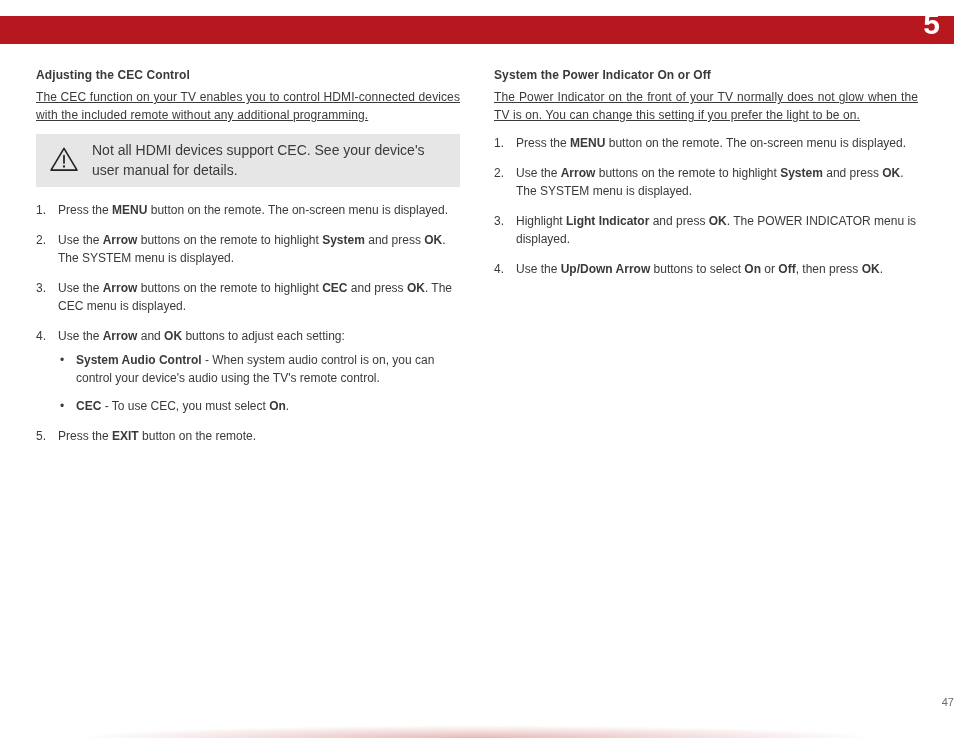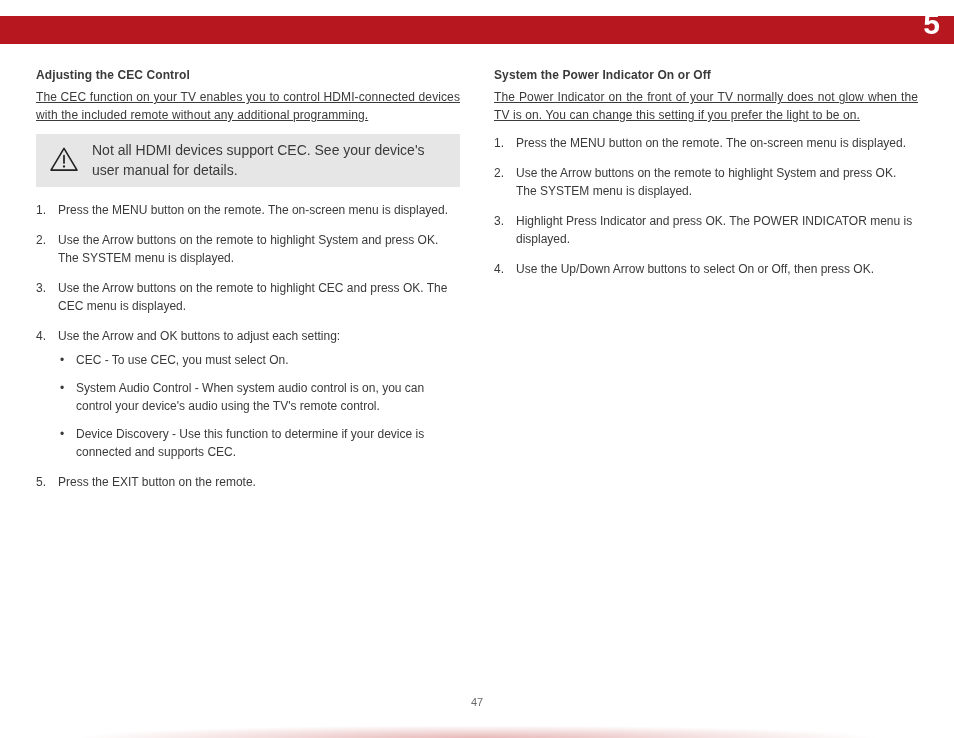--- a/index.html
+++ b/index.html
@@ -21,7 +21,7 @@
     ul.bullets { list-style: none; margin-top: 6px; }
     ul.bullets > li { position: relative; font-size: 12px; line-height: 1.5; padding-left: 18px; margin-bottom: 10px; }
     ul.bullets > li::before { content: "•"; position: absolute; left: 2px; top: 0; }
-    b { font-weight: 400; }
+    b { font-weight: 700; }
     .page-num { position: absolute; bottom: 30px; left: 0; right: 0; text-align: center; font-size: 11px; color: #6a6a6a; }
     .bottom-glow { position: absolute; bottom: 0; left: 0; right: 0; height: 18px; background: radial-gradient(ellipse 60% 100% at 50% 100%, rgba(170,0,0,0.28), rgba(170,0,0,0) 70%); }
   </style>

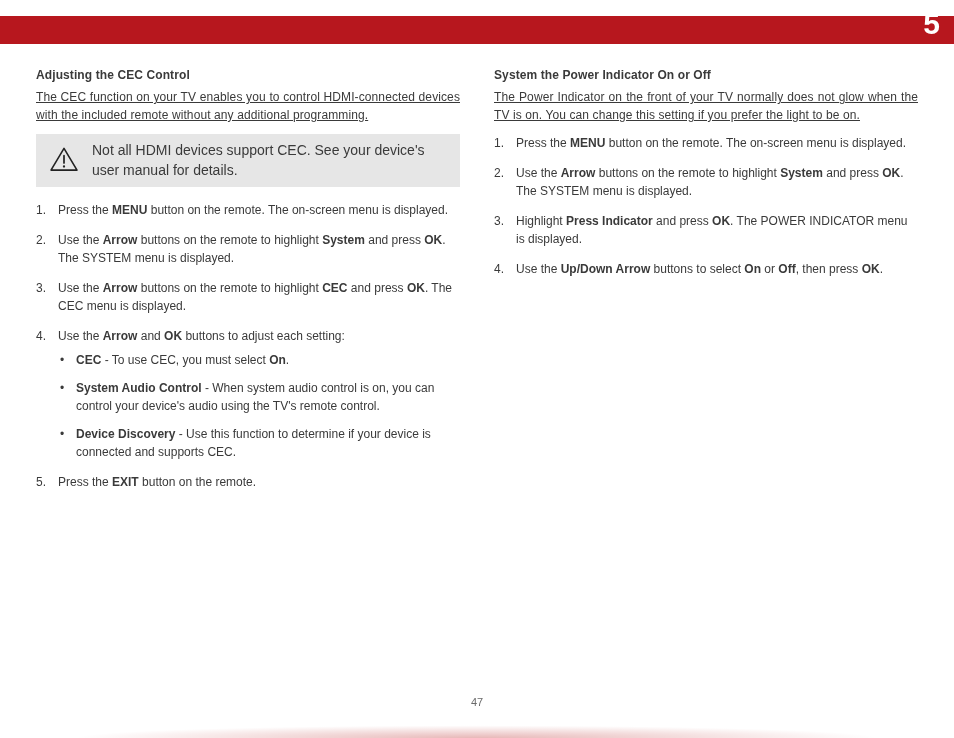--- a/index.html
+++ b/index.html
@@ -72,7 +72,7 @@
     <ol>
       <li><span>Press the </span><b>MENU</b><span> button on the remote. The on-screen menu is displayed.</span></li>
       <li><span>Use the </span><b>Arrow</b><span> buttons on the remote to highlight </span><b>System</b><span> and press </span><b>OK</b><span>. The SYSTEM menu is displayed.</span></li>
-      <li><span>Highlight </span><b>Press Indicator</b><span> and press </span><b>OK</b><span>. The POWER INDICATOR menu is displayed.</span></li>
+      <li><span>Highlight </span><b>Light Indicator</b><span> and press </span><b>OK</b><span>. The POWER INDICATOR menu is displayed.</span></li>
       <li><span>Use the </span><b>Up/Down Arrow</b><span> buttons to select </span><b>On</b><span> or </span><b>Off</b><span>, then press </span><b>OK</b><span>.</span></li>
     </ol>
   </div>

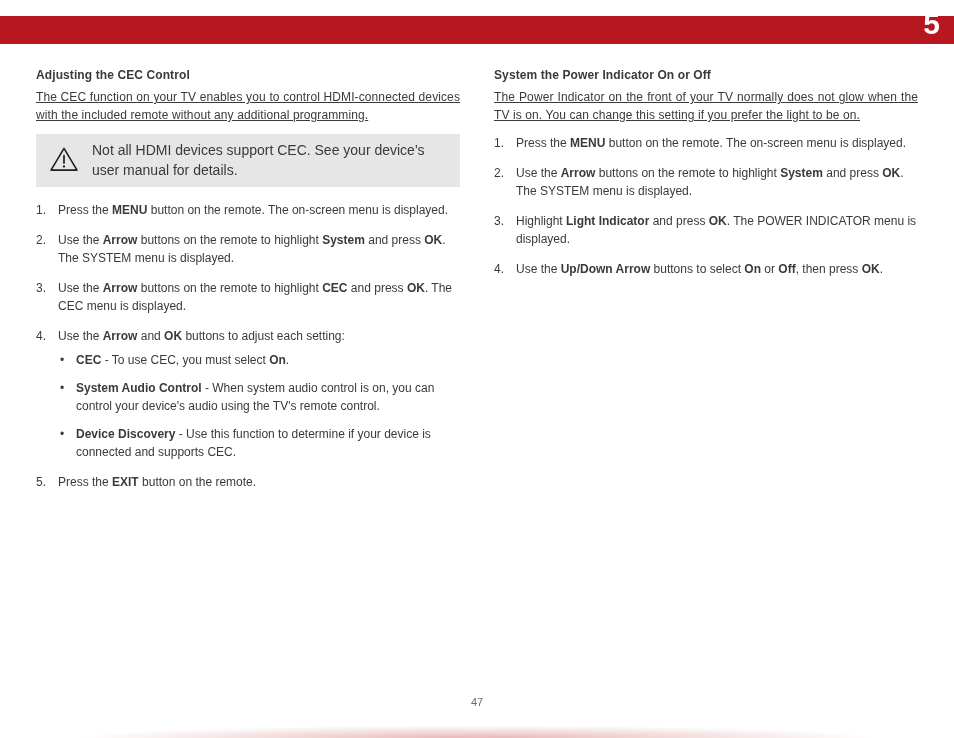--- a/index.html
+++ b/index.html
@@ -56,8 +56,8 @@
       <li><span>Use the </span><b>Arrow</b><span> buttons on the remote to highlight </span><b>CEC</b><span> and press </span><b>OK</b><span>. The CEC menu is displayed.</span></li>
       <li><span>Use the </span><b>Arrow</b><span> and </span><b>OK</b><span> buttons to adjust each setting:</span>
         <ul class="bullets">
+          <li><b>System Audio Control</b><span> - When system audio control is on, you can control your device's audio using the TV's remote control.</span></li>
           <li><b>CEC</b><span> - To use CEC, you must select </span><b>On</b><span>.</span></li>
-          <li><b>System Audio Control</b><span> - When system audio control is on, you can control your device's audio using the TV's remote control.</span></li>
           <li><b>Device Discovery</b><span> - Use this function to determine if your device is connected and supports CEC.</span></li>
         </ul>
       </li>

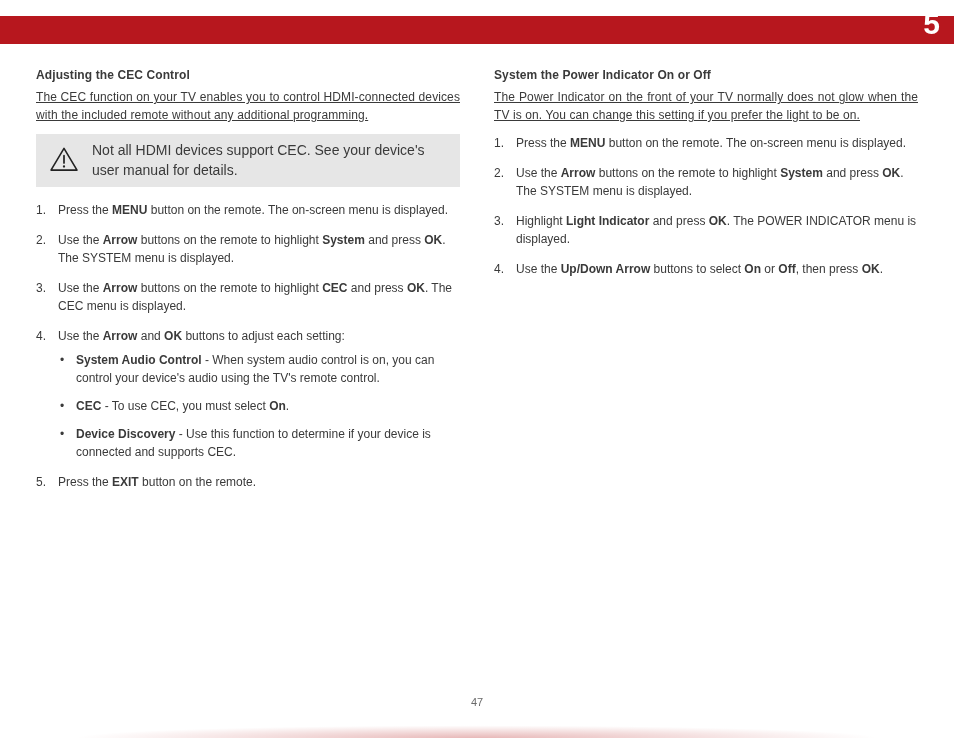--- a/index.html
+++ b/index.html
@@ -58,7 +58,6 @@
         <ul class="bullets">
           <li><b>System Audio Control</b><span> - When system audio control is on, you can control your device's audio using the TV's remote control.</span></li>
           <li><b>CEC</b><span> - To use CEC, you must select </span><b>On</b><span>.</span></li>
-          <li><b>Device Discovery</b><span> - Use this function to determine if your device is connected and supports CEC.</span></li>
         </ul>
       </li>
       <li><span>Press the </span><b>EXIT</b><span> button on the remote.</span></li>

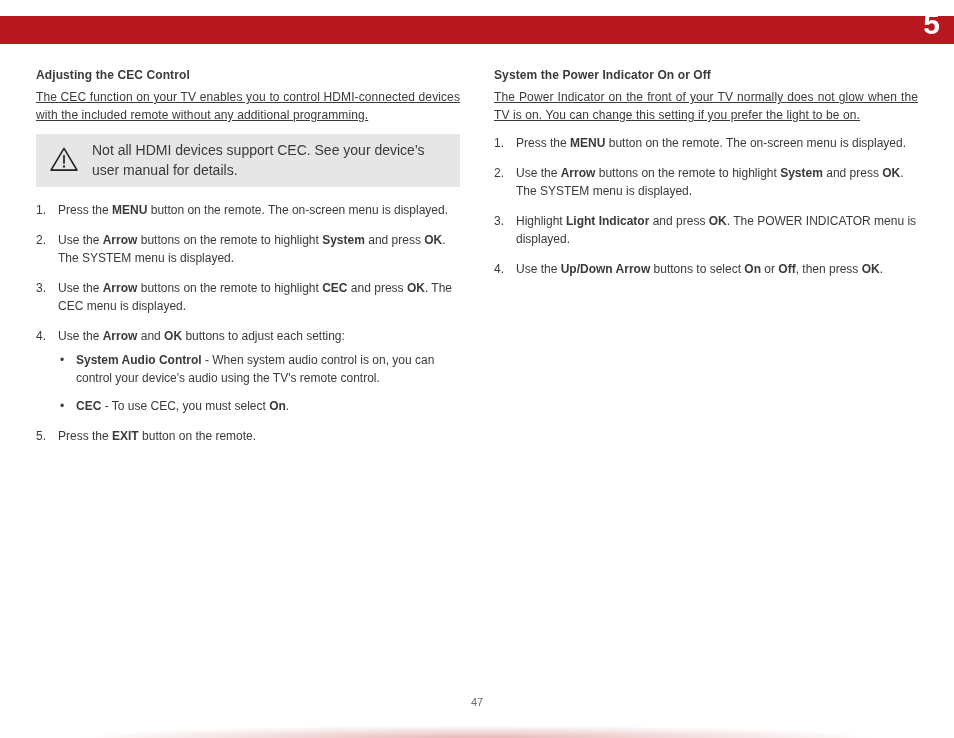--- a/index.html
+++ b/index.html
@@ -22,7 +22,7 @@
     ul.bullets > li { position: relative; font-size: 12px; line-height: 1.5; padding-left: 18px; margin-bottom: 10px; }
     ul.bullets > li::before { content: "•"; position: absolute; left: 2px; top: 0; }
     b { font-weight: 700; }
-    .page-num { position: absolute; bottom: 30px; left: 0; right: 0; text-align: center; font-size: 11px; color: #6a6a6a; }
+    .page-num { position: absolute; bottom: 30px; left: 0; right: 0; text-align: right; font-size: 11px; color: #6a6a6a; }
     .bottom-glow { position: absolute; bottom: 0; left: 0; right: 0; height: 18px; background: radial-gradient(ellipse 60% 100% at 50% 100%, rgba(170,0,0,0.28), rgba(170,0,0,0) 70%); }
   </style>
 </head>

